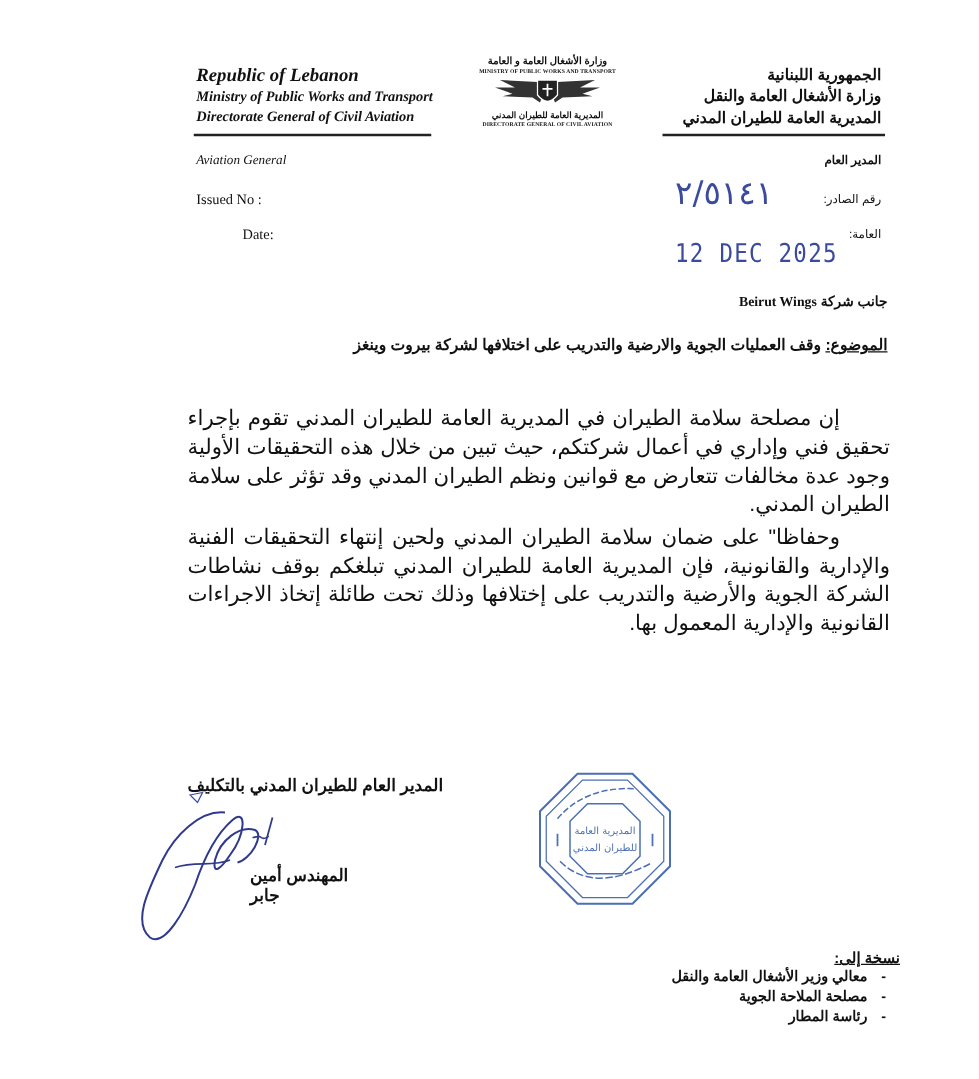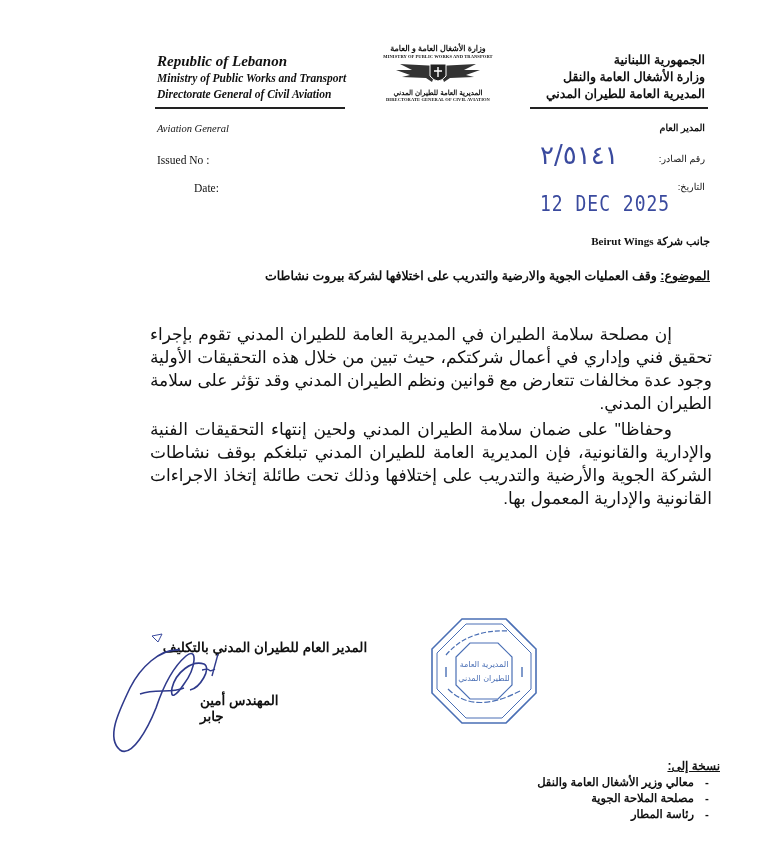--- a/index.html
+++ b/index.html
@@ -95,7 +95,7 @@
 <div class="abs issued-en">Issued No :</div>
 <div class="abs date-en">Date:</div>
 <div class="abs issued-ar">رقم الصادر:</div>
-<div class="abs date-ar">التاريخ:</div>
+<div class="abs date-ar">العامة:</div>
 <div class="abs issued-val">٢/٥١٤١</div>
 <div class="abs date-val">12 DEC 2025</div>
 

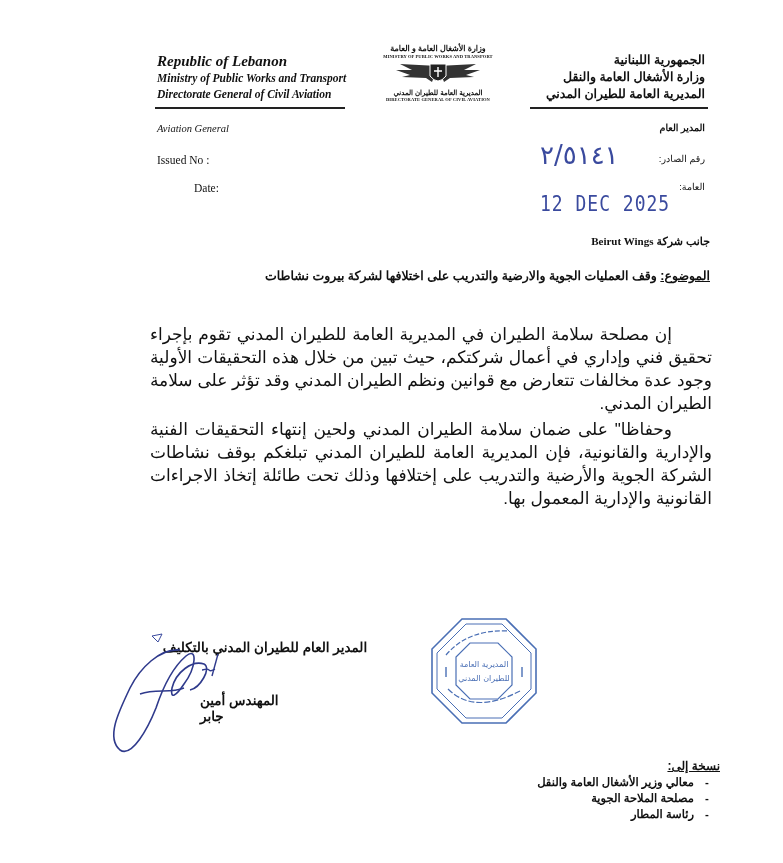--- a/index.html
+++ b/index.html
@@ -106,7 +106,7 @@
 
 <div class="abs subject">
   <span class="lbl">الموضوع:</span>
-  <span>وقف العمليات الجوية والارضية والتدريب على اختلافها لشركة بيروت نشاطات</span>
+  <span>وقف العمليات الجوية والارضية والتدريب على اختلافها لشركة بيروت وينغز</span>
 </div>
 
 <div class="abs para para1">

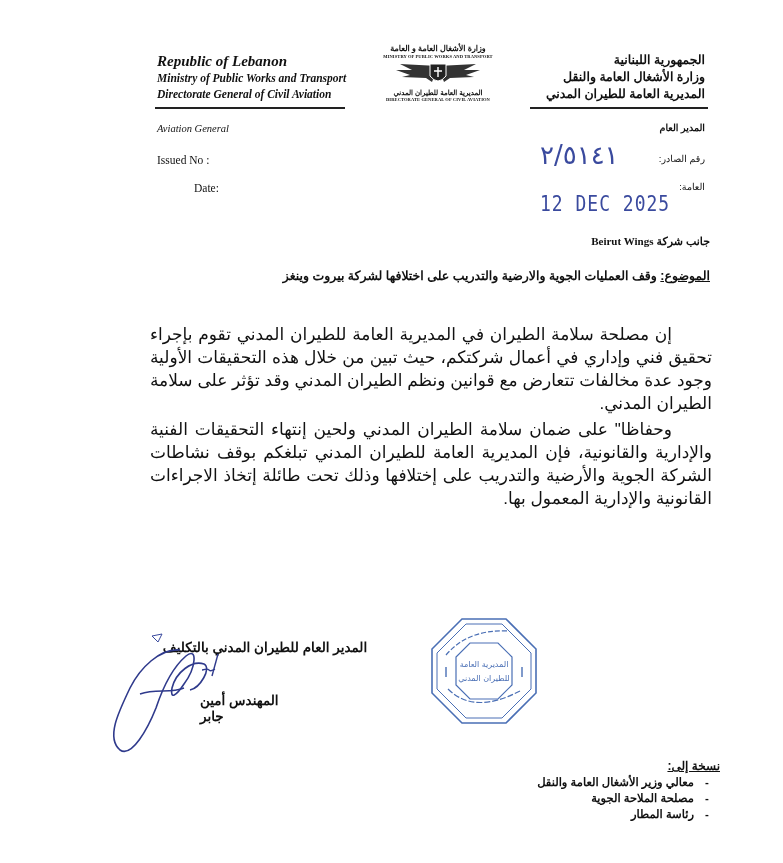--- a/index.html
+++ b/index.html
@@ -46,7 +46,7 @@
   .para p { margin: 0; text-indent: 40px; }
 
   
-  .sig-title { left: 150px; top: 620px; width: 230px; direction: rtl; text-align: center; font-size: 13.5px; font-weight: bold; margin-top: 19px; }
+  .sig-title { left: 150px; top: 620px; width: 230px; direction: rtl; text-align: left; font-size: 13.5px; font-weight: bold; }
   .sig-name { left: 200px; top: 692px; width: 105px; direction: rtl; text-align: left; font-size: 13.5px; font-weight: bold; }
   .signature { left: 100px; top: 628px; }
 

